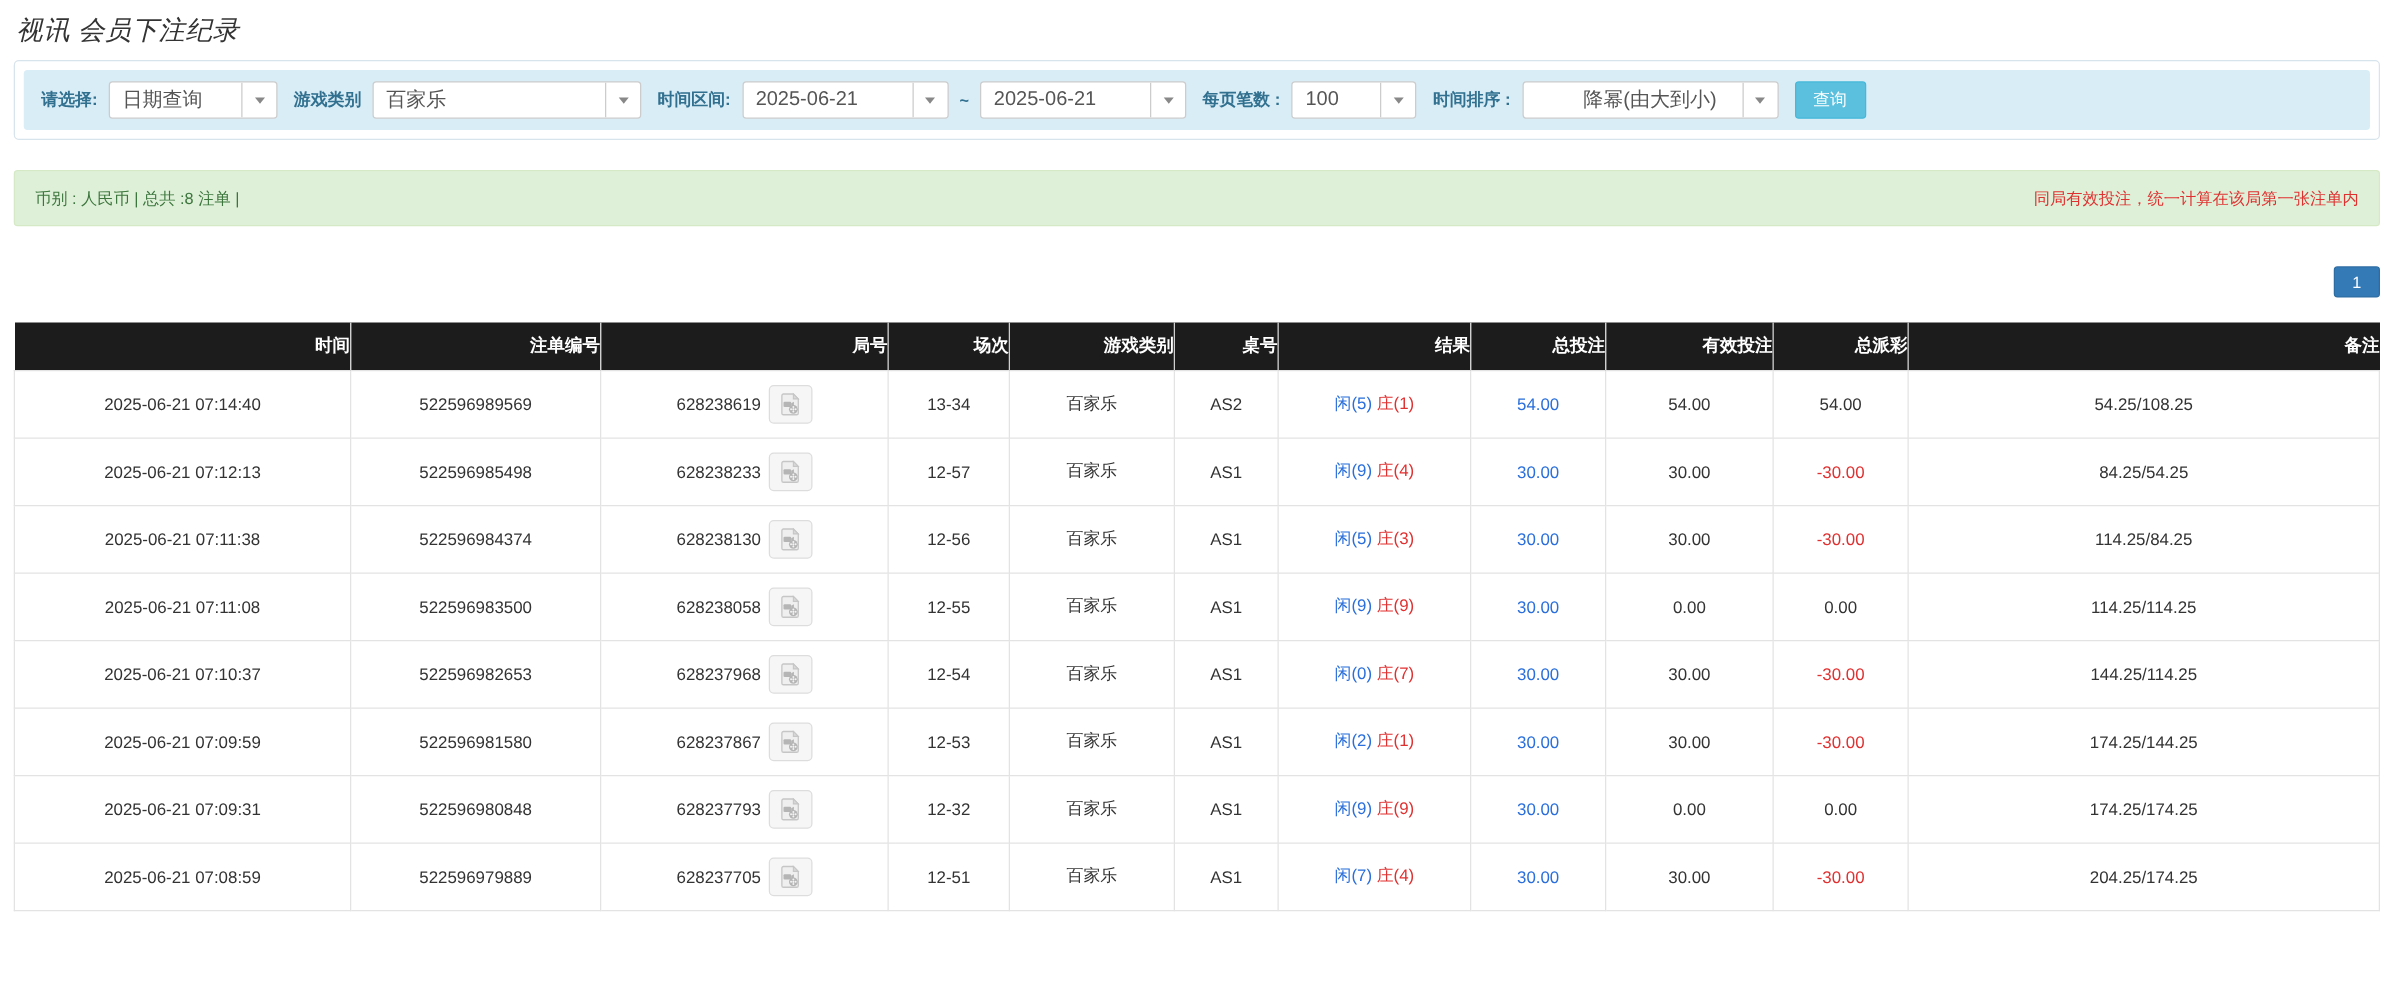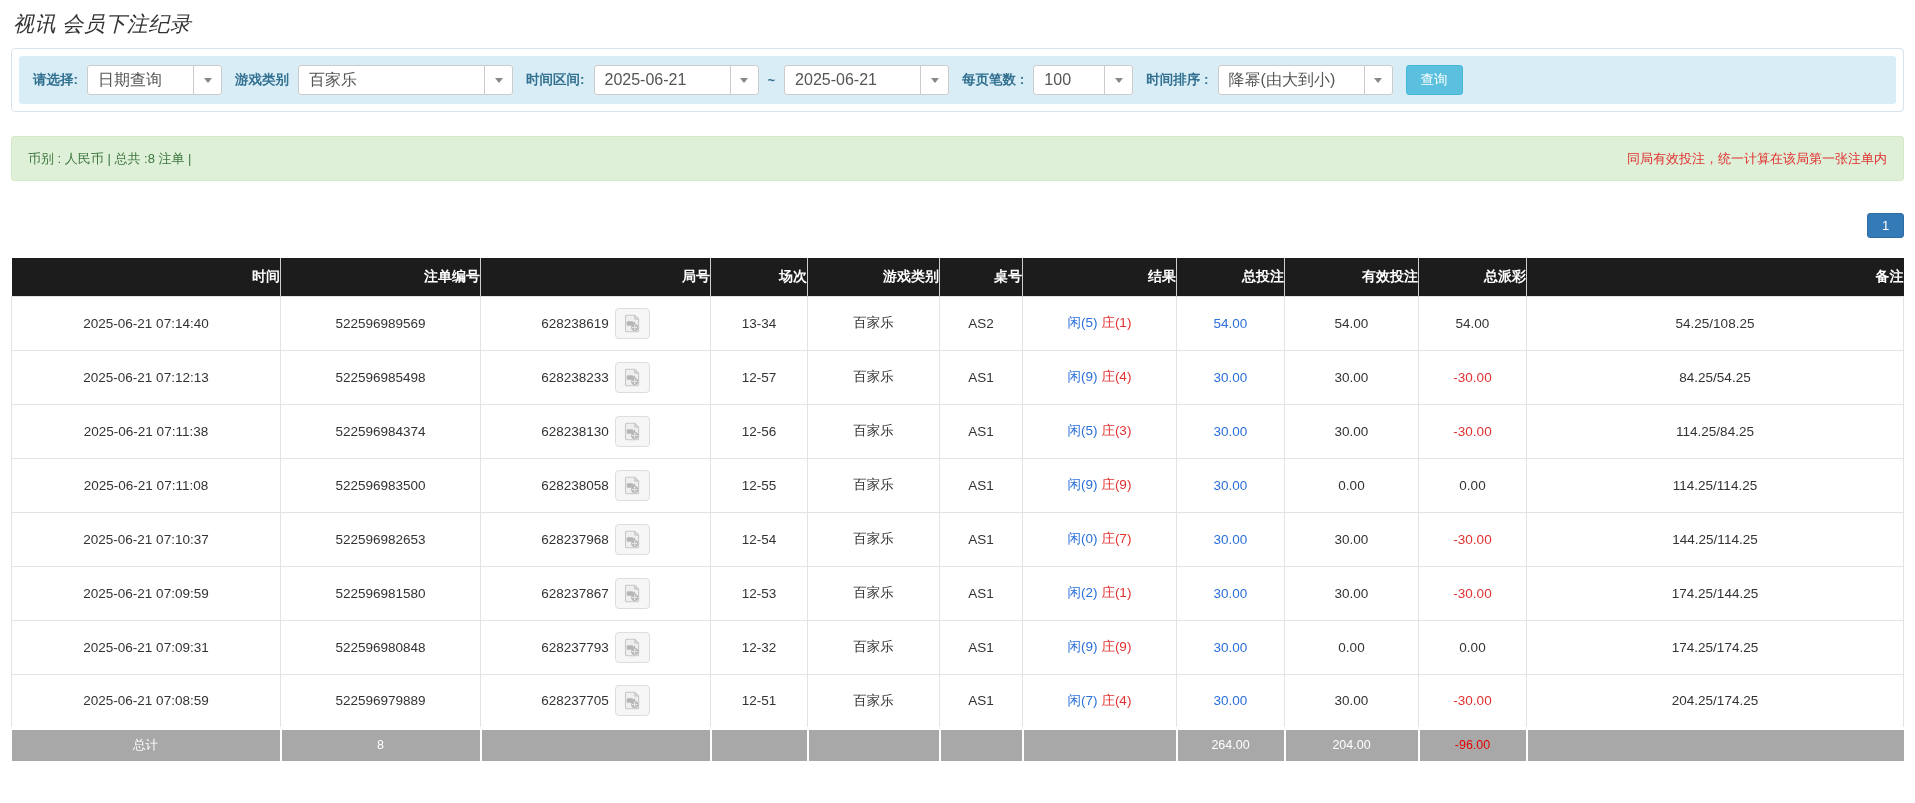--- a/index.html
+++ b/index.html
@@ -35,7 +35,7 @@
     display:flex; align-items:center; justify-content:center; flex:0 0 28px;
   }
   .scaret::after{content:""; width:0; height:0; border:4px solid transparent; border-top:5px solid #888; margin-top:4px;}
-  .w135{width:135px;} .w215{width:215px;} .w165{width:165px;} .w100{width:100px;} .w205{width:175px;}
+  .w135{width:135px;} .w215{width:215px;} .w165{width:165px;} .w100{width:100px;} .w205{width:205px;padding-left:38px;}
   .tilde{color:var(--filter-label); font-weight:bold;}
   .search-btn{
     background:var(--accent-blue); color:#fff; border:1px solid #46b8da; border-radius:3px;

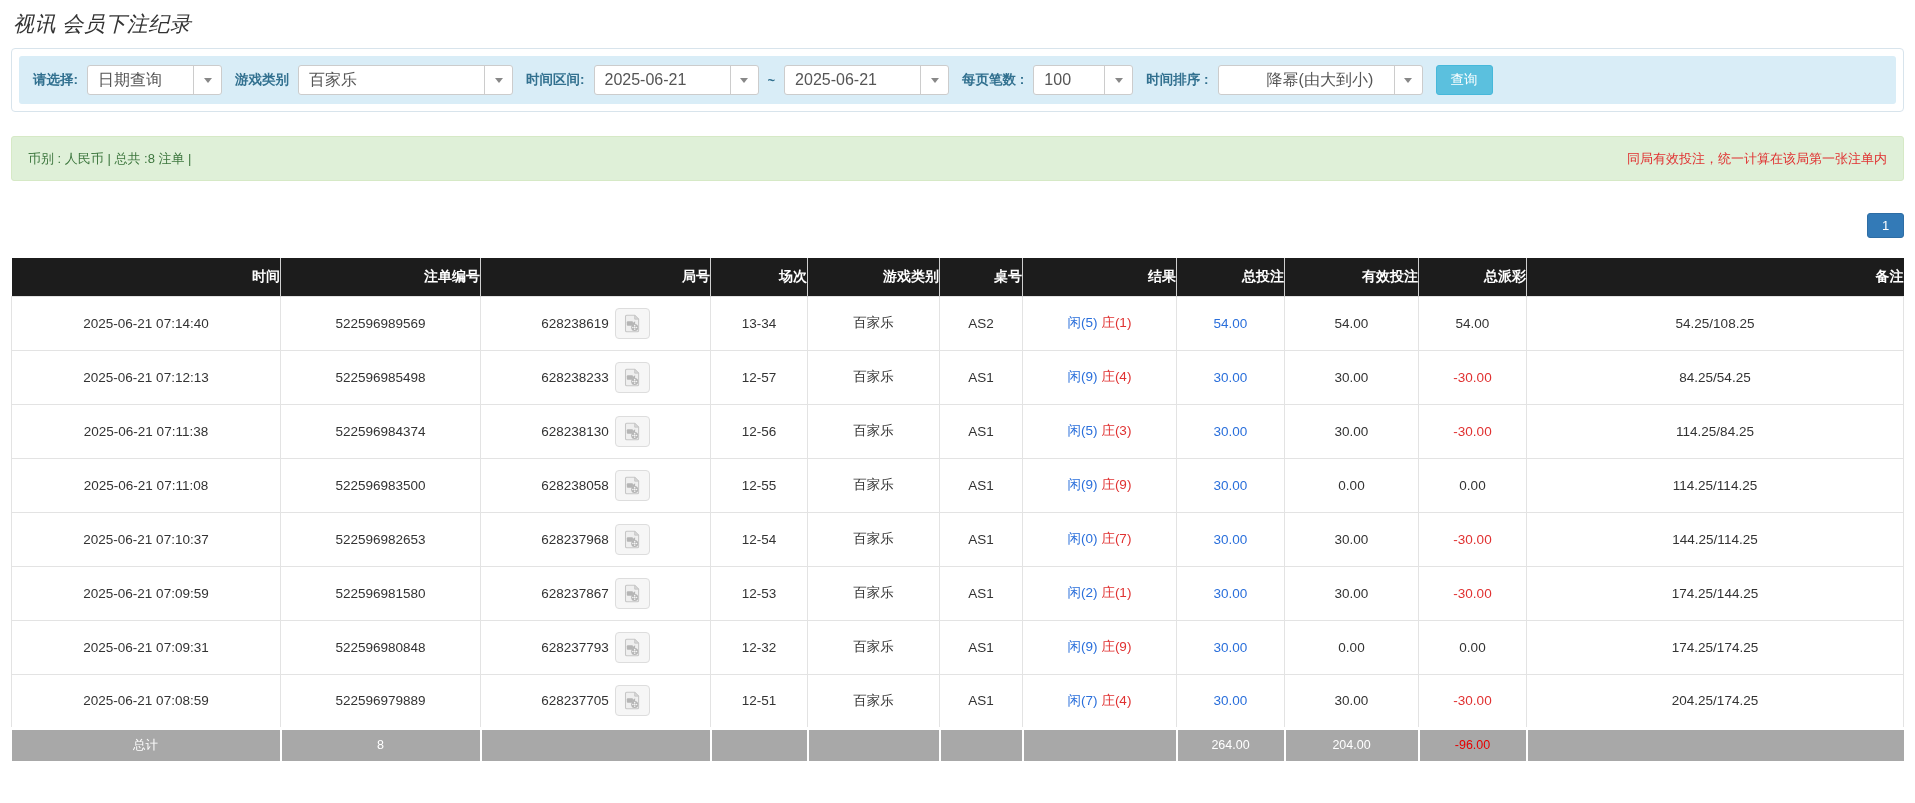--- a/index.html
+++ b/index.html
@@ -410,19 +410,6 @@
         </tr>
       </tbody>
     <tfoot>
-      <tr>
-        <td>总计</td>
-        <td>8</td>
-        <td></td>
-        <td></td>
-        <td></td>
-        <td></td>
-        <td></td>
-        <td>264.00</td>
-        <td>204.00</td>
-        <td class="neg-sum">-96.00</td>
-        <td></td>
-      </tr>
     </tfoot>
   </table>
 

